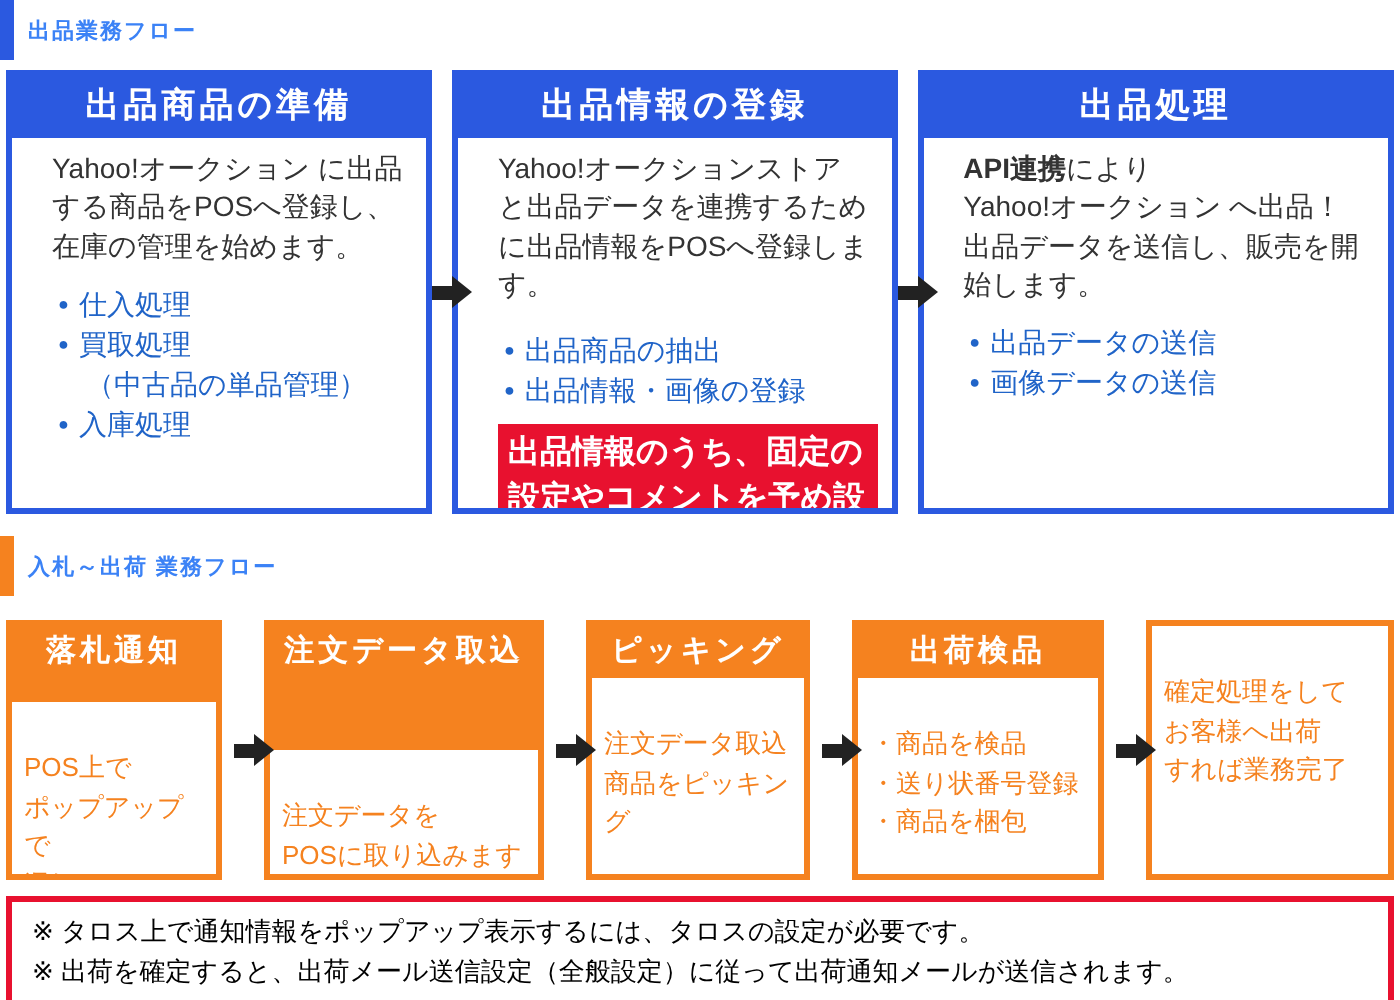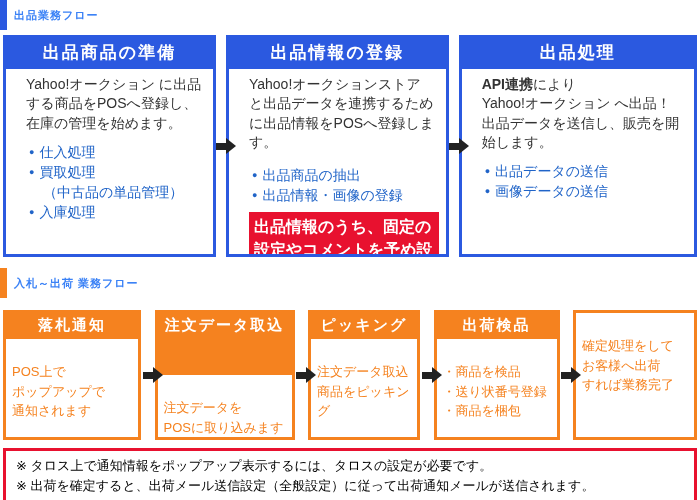--- a/index.html
+++ b/index.html
@@ -49,7 +49,7 @@
   
   .orange-row{height:130px; margin-top:12px;}
   .orangebox{background:var(--orange); border:3px solid var(--orange); display:flex; flex-direction:column;}
-  .ow1{width:138px;} .ow2{width:140px;gap:36px;} .ow3{width:112px;} .ow4{width:126px;} .ow5{width:124px;}
+  .ow1{width:108px;gap:12px;} .ow2{width:140px;gap:36px;} .ow3{width:112px;} .ow4{width:126px;} .ow5{width:124px;}
   .orangebox .box-title{color:#fff; font-weight:bold; font-size:15px; text-align:center; letter-spacing:2px; padding:3px 0 4px; white-space:nowrap;}
   .orangebox .box-body{background:#fff; flex:1; padding:23px 5px 4px 6px; font-size:13px; color:var(--orange); line-height:1.5; overflow:hidden;}
 

